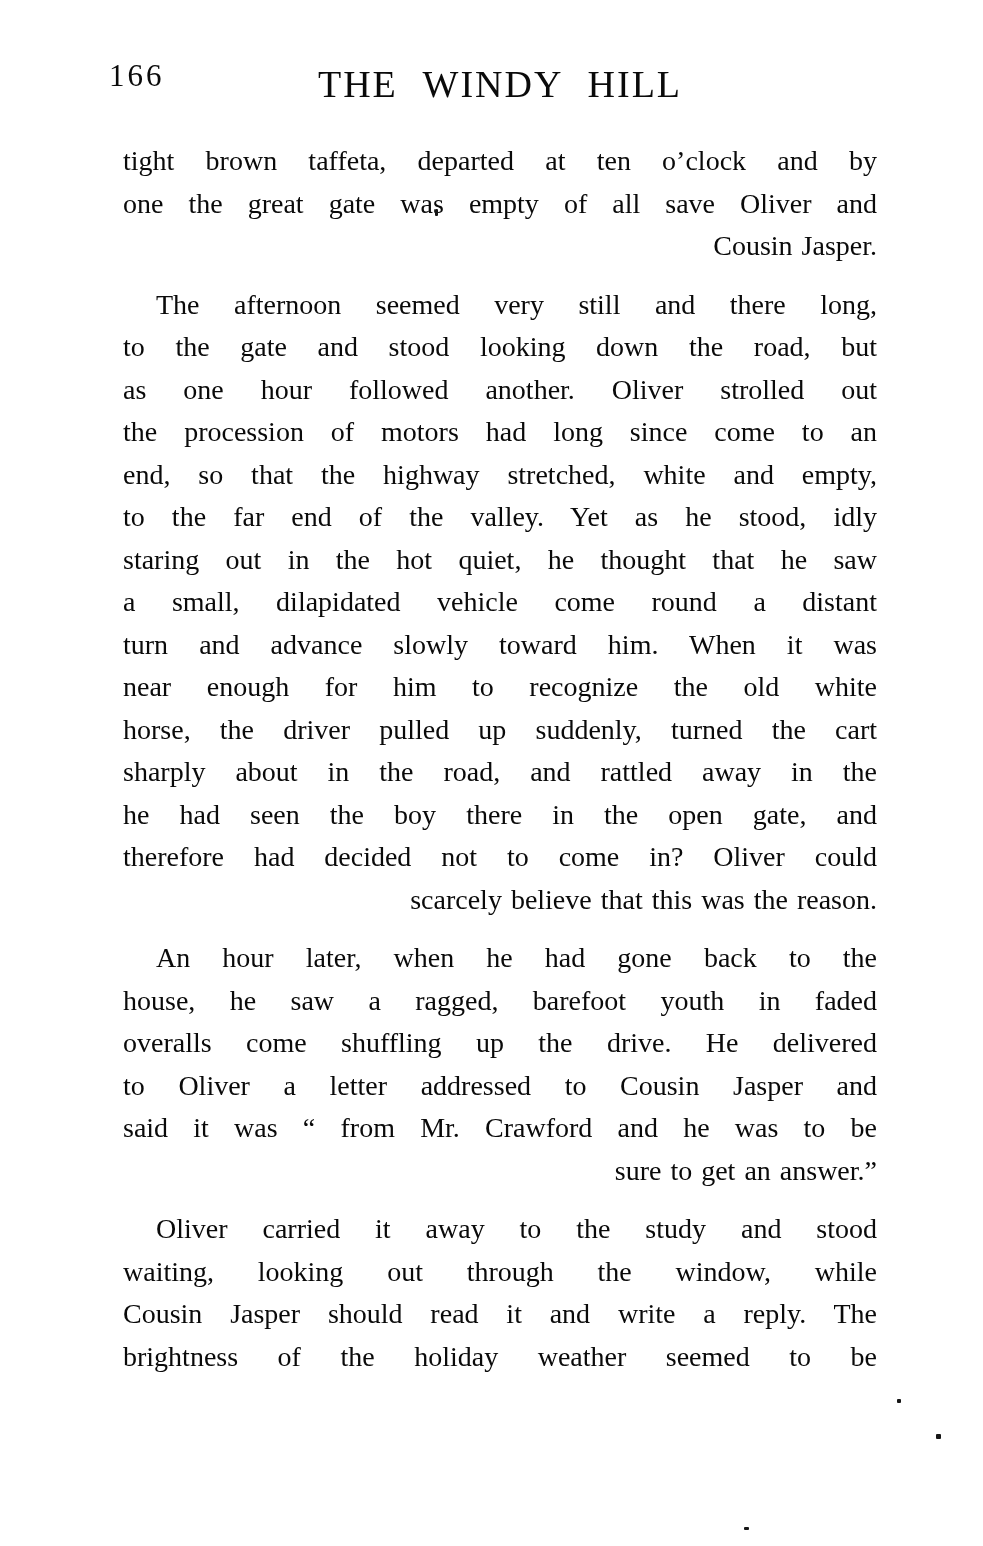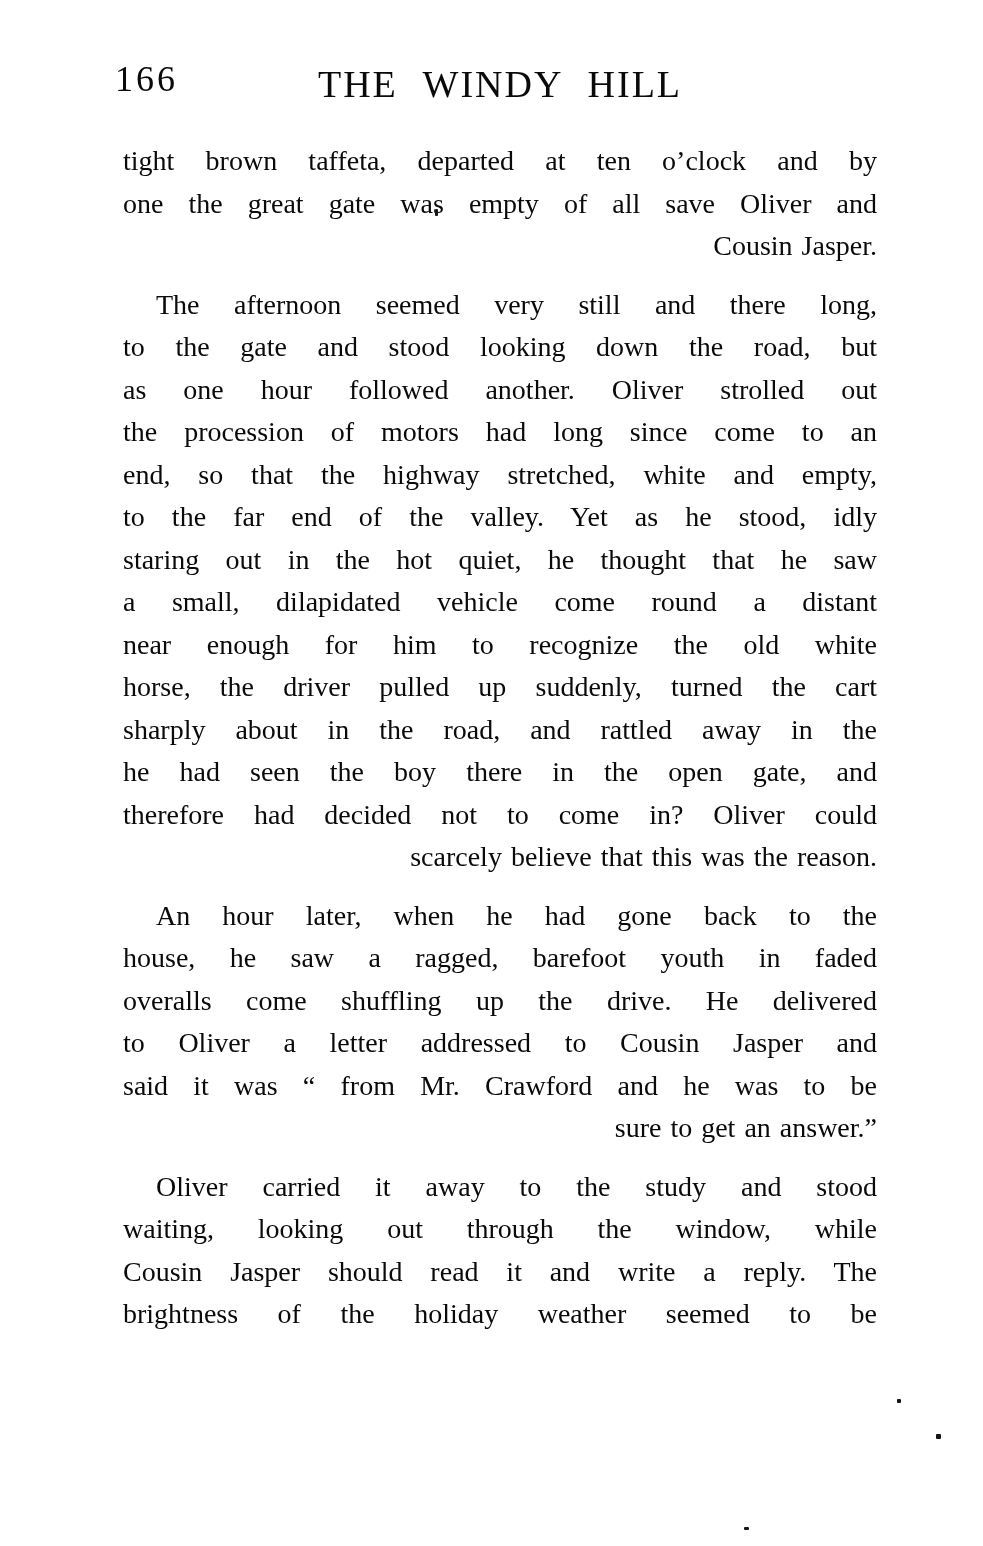--- a/index.html
+++ b/index.html
@@ -26,9 +26,9 @@
   }
   .pagenum {
     position: absolute;
-    left: 8px;
+    left: 2px;
     top: 8px;
-    font-size: 36px;
+    font-size: 31px;
     letter-spacing: 3px;
     text-align: center;
   }

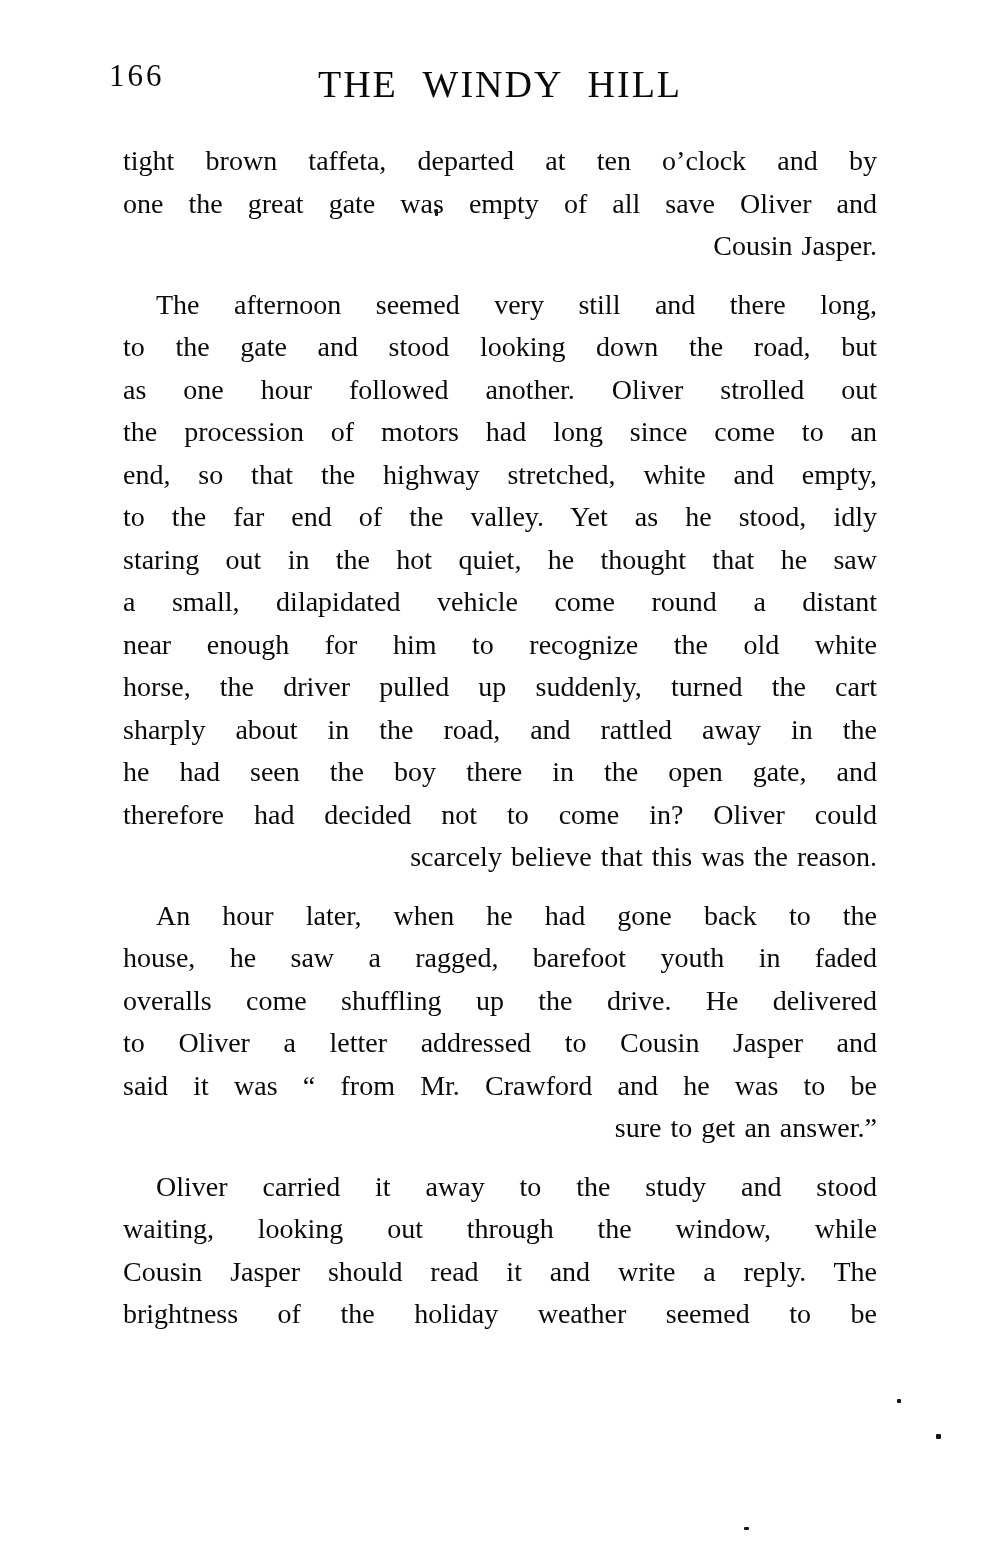--- a/index.html
+++ b/index.html
@@ -102,6 +102,7 @@
         <div class="line jst">to the far end of the valley.  Yet as he stood, idly</div>
         <div class="line jst">staring out in the hot quiet, he thought that he saw</div>
         <div class="line jst">a small, dilapidated vehicle come round a distant</div>
+        <div class="line jst">turn and advance slowly toward him.  When it was</div>
         <div class="line jst">near enough for him to recognize the old white</div>
         <div class="line jst">horse, the driver pulled up suddenly, turned the cart</div>
         <div class="line jst">sharply about in the road, and rattled away in the</div>

